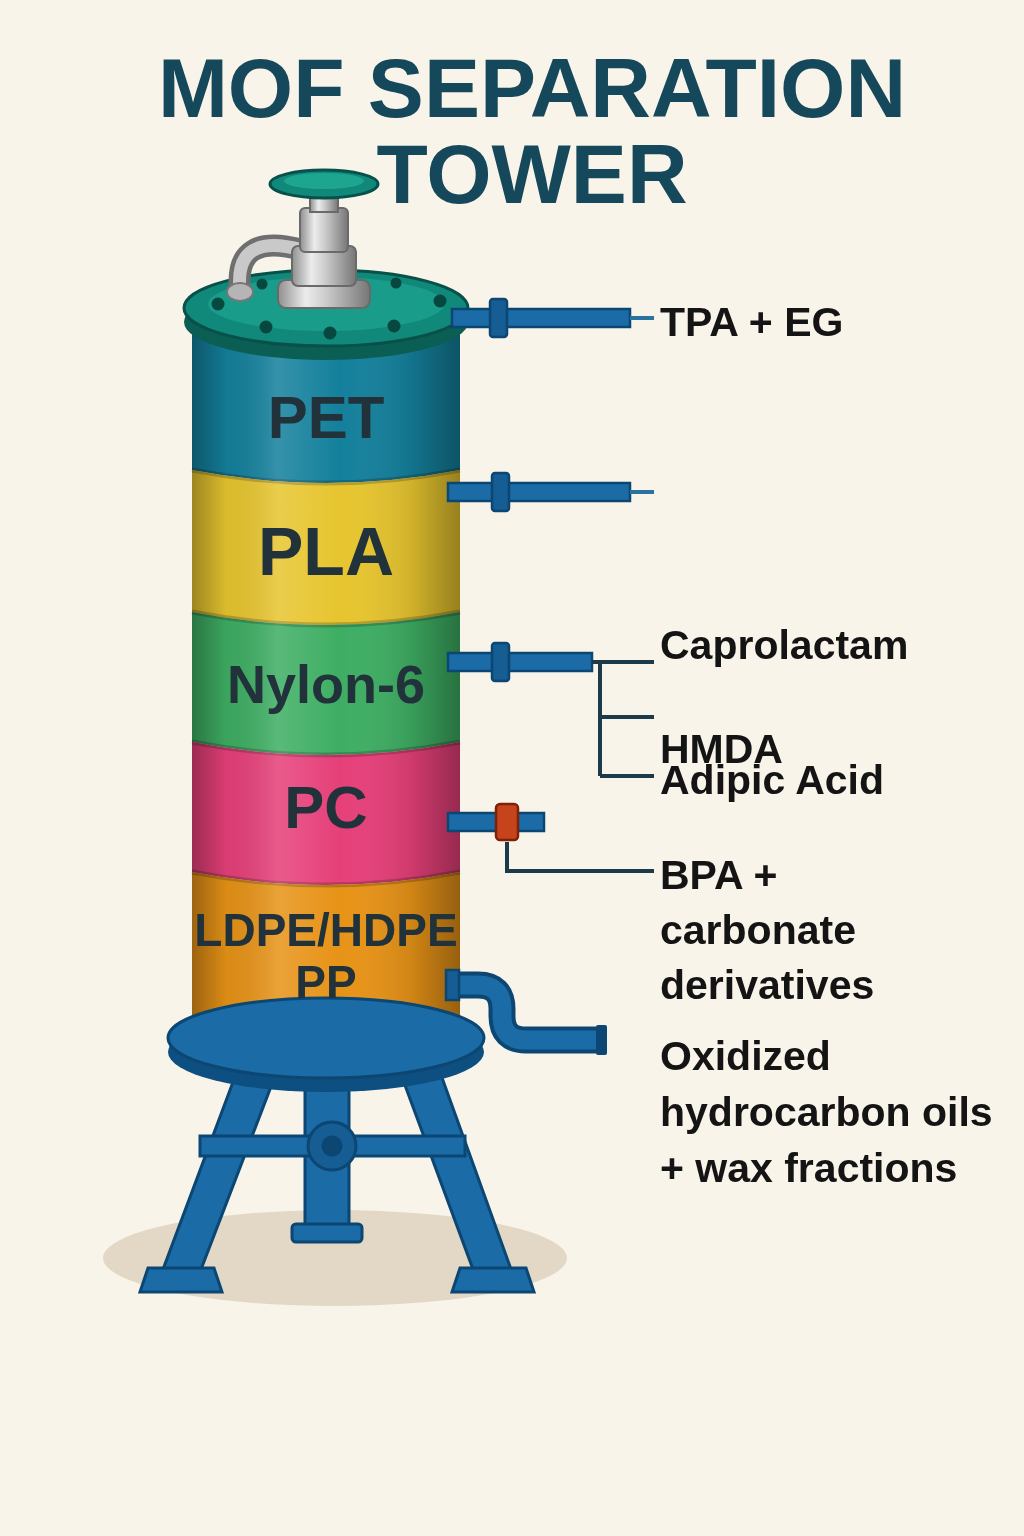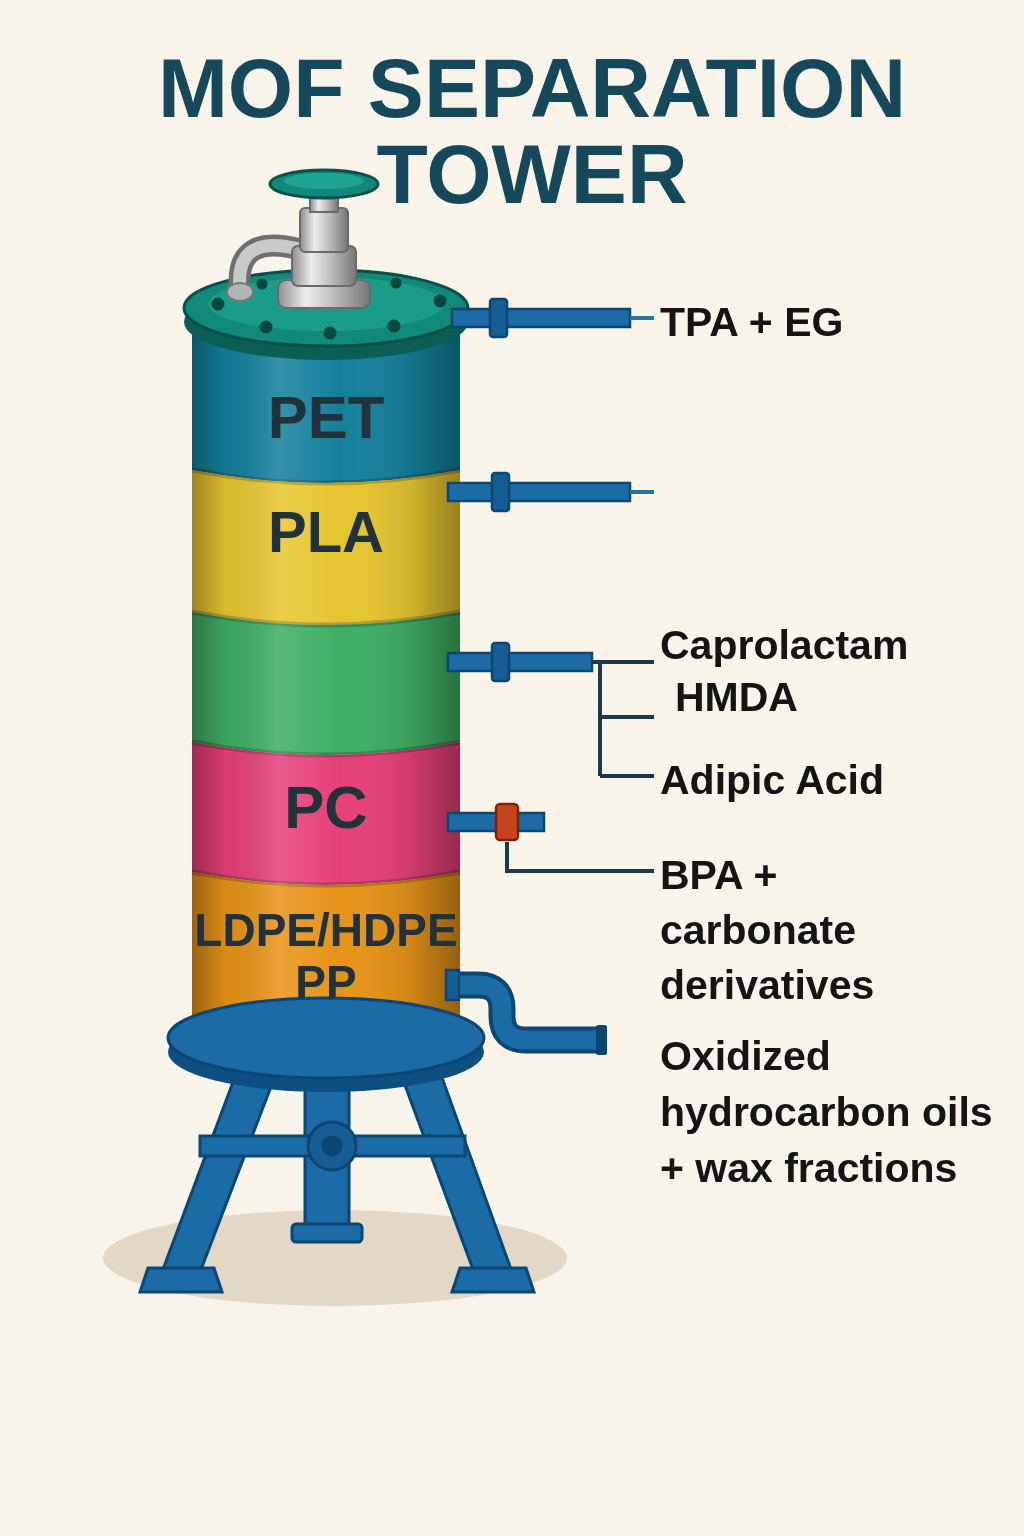--- a/index.html
+++ b/index.html
@@ -31,7 +31,7 @@
     z-index:3;
   }
   .seg-pet    { top:392px; font-size:60px; }
-  .seg-pla    { top:506px; font-size:58px; }
+  .seg-pla    { top:525px; font-size:68px; }
   .seg-nylon6 { top:658px; font-size:54px; }
   .seg-pc     { top:782px; font-size:60px; }
   .seg-ldpe   { top:904px; font-size:46px; }

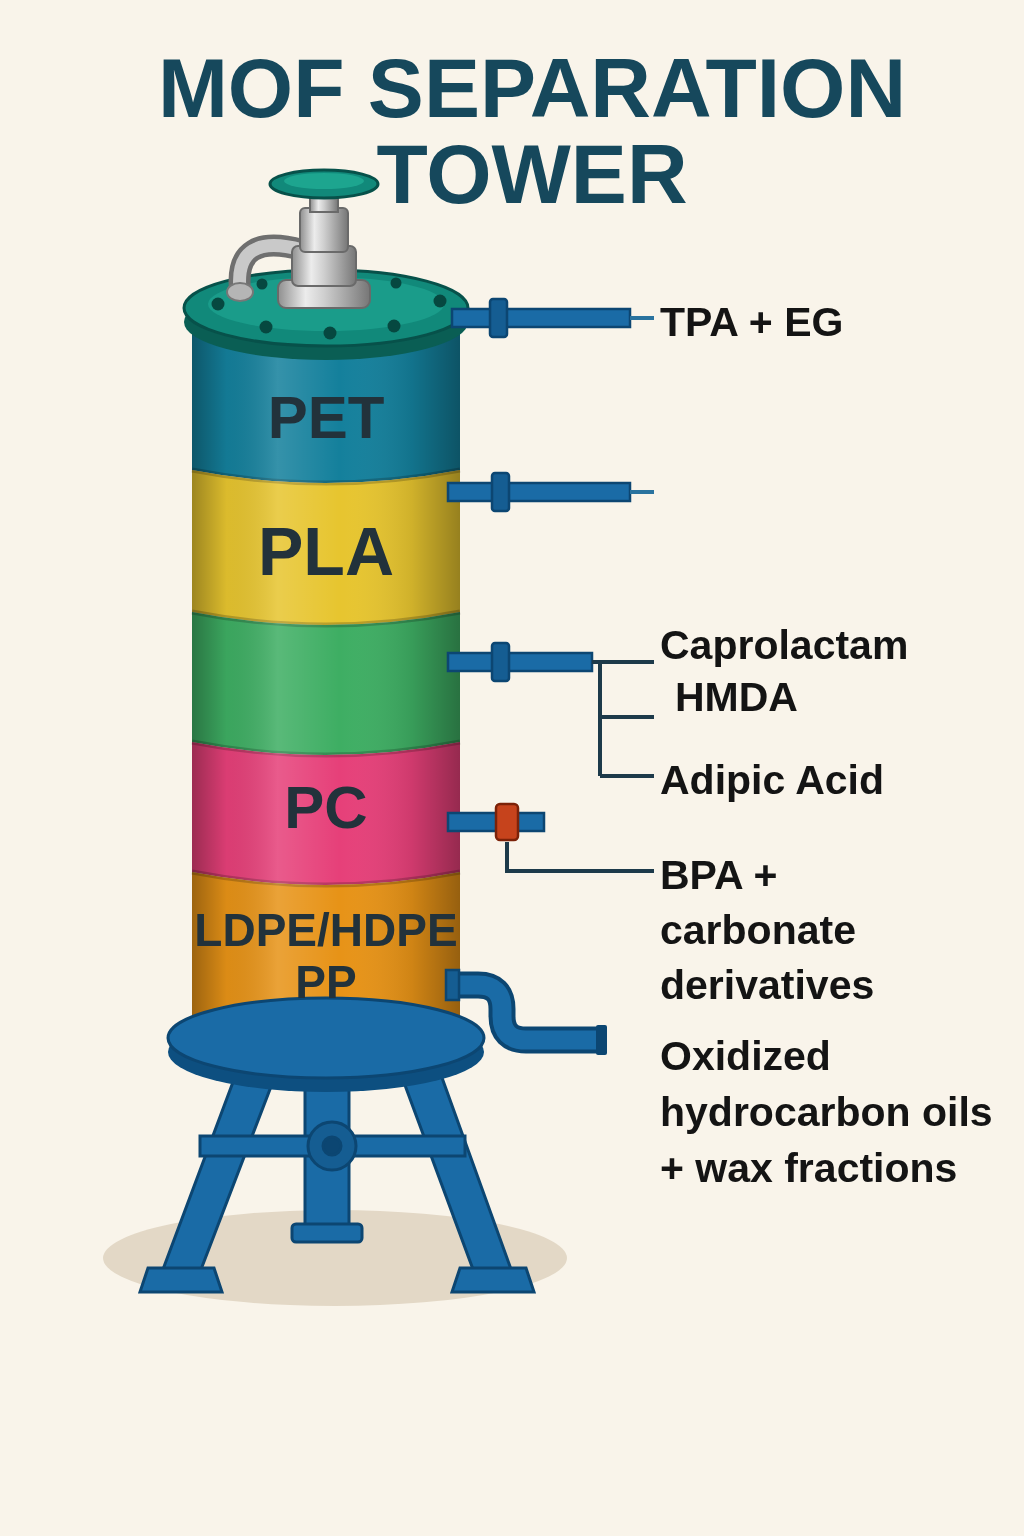--- a/index.html
+++ b/index.html
@@ -175,6 +175,7 @@
 
   <div class="seg-label seg-pet">PET</div>
   <div class="seg-label seg-pla">PLA</div>
+  <div class="seg-label seg-nylon6">Nylon-6</div>
   <div class="seg-label seg-pc">PC</div>
   <div class="seg-label seg-ldpe">LDPE/HDPE
 PP</div>

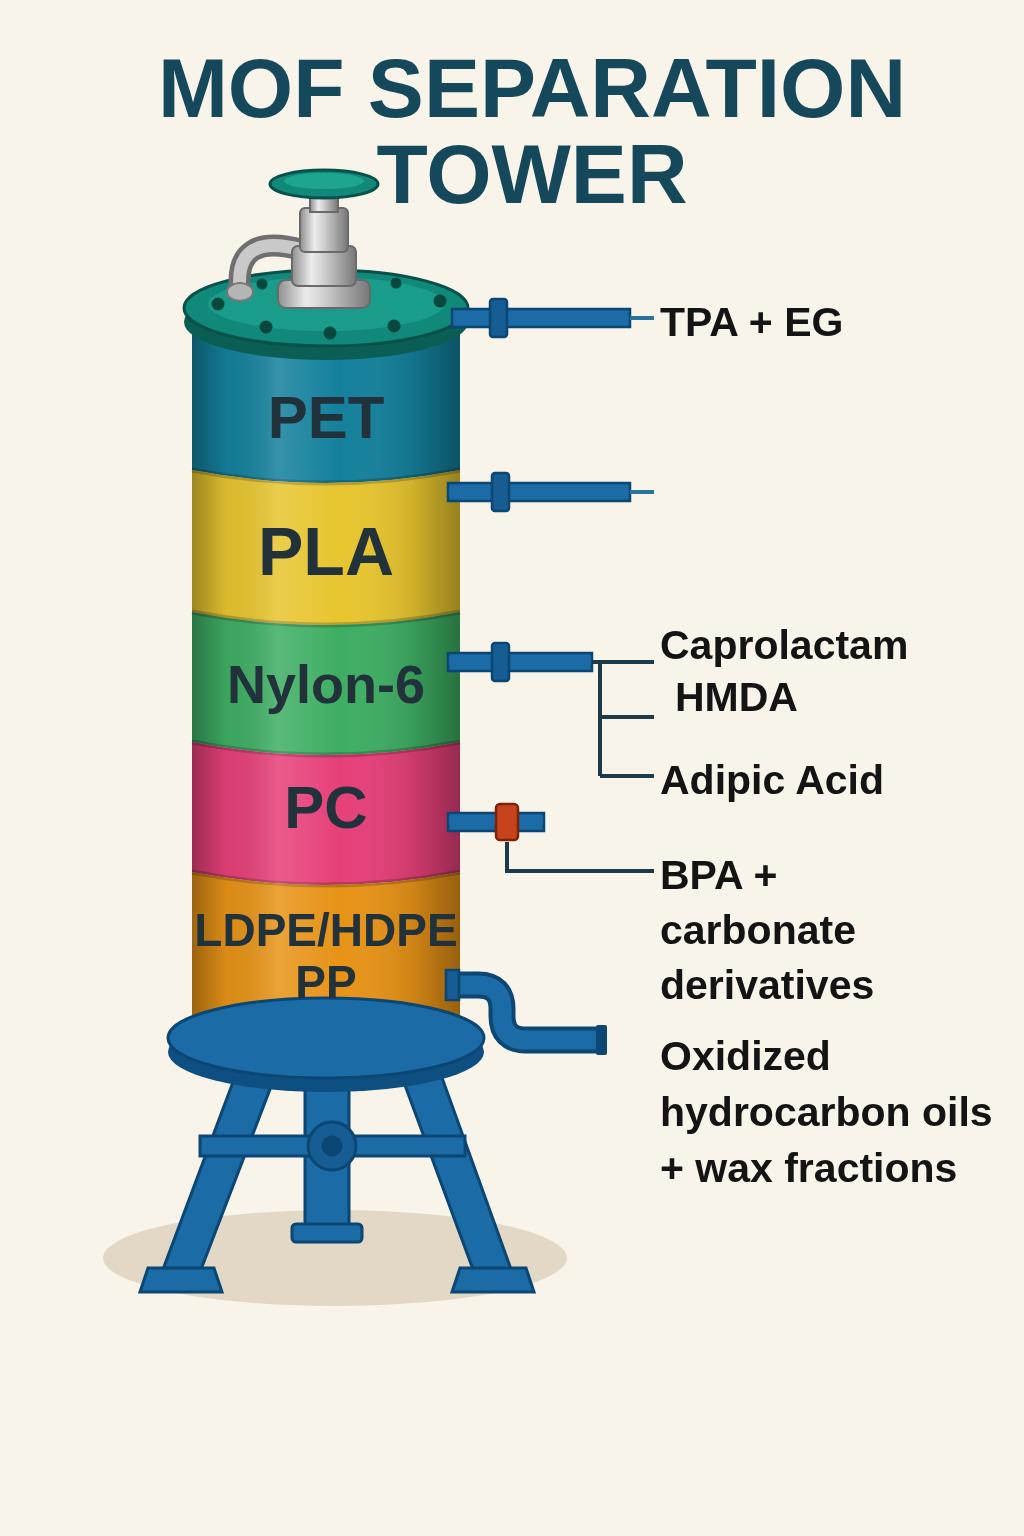--- a/index.html
+++ b/index.html
@@ -47,7 +47,7 @@
   .out-tpa     { top:295px; }
   .out-lactic  { top:469px; }
   .out-capro   { top:618px; }
-  .out-hmda    { top:670px;margin-left:15px; }
+  .out-hmda    { top:722px; }
   .out-adipic  { top:753px; }
   .out-bpa     { top:848px; }
   .out-oxid    { top:1028px; line-height:56px; }

